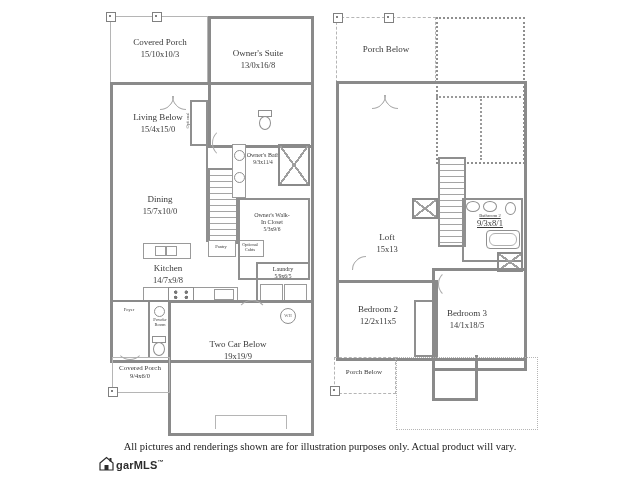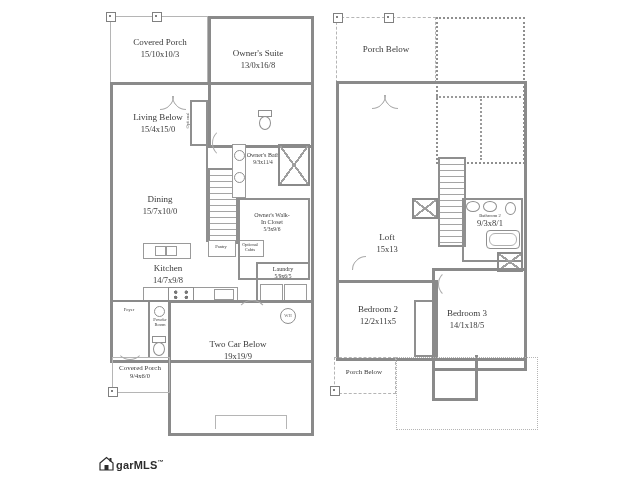--- a/index.html
+++ b/index.html
@@ -203,7 +203,7 @@
     <div class="oval" style="left:466px;top:201px;width:12px;height:9px;"></div>
     <div class="oval" style="left:483px;top:201px;width:12px;height:9px;"></div>
     <div class="toilet-b" style="left:505px;top:202px;width:9px;height:11px;"></div>
-    <div class="lbl xs" style="left:468px;top:214px;width:44px;">
+    <div class="lbl xs" style="left:468px;top:214px;width:44px;text-decoration:underline;">
       <span>Bathroom 2</span>
       <span class="dims">9/3x8/1</span>
     </div>

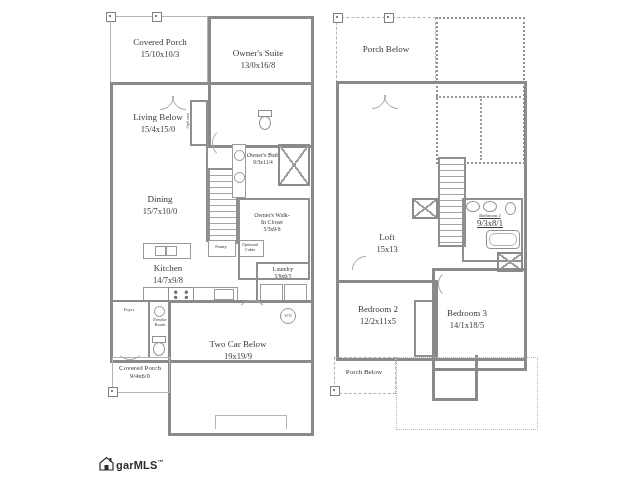--- a/index.html
+++ b/index.html
@@ -239,6 +239,7 @@
     <div class="arc" style="left:438px;top:270px;width:26px;height:26px;border-left-color:#aaaaaa;"></div>
   </div>
 
+  <div id="disclaimer" style="top:441px;">All pictures and renderings shown are for illustration purposes only. Actual product will vary.</div>
 
   <div id="logo">
     <svg width="17" height="15" viewBox="0 0 17 15">

